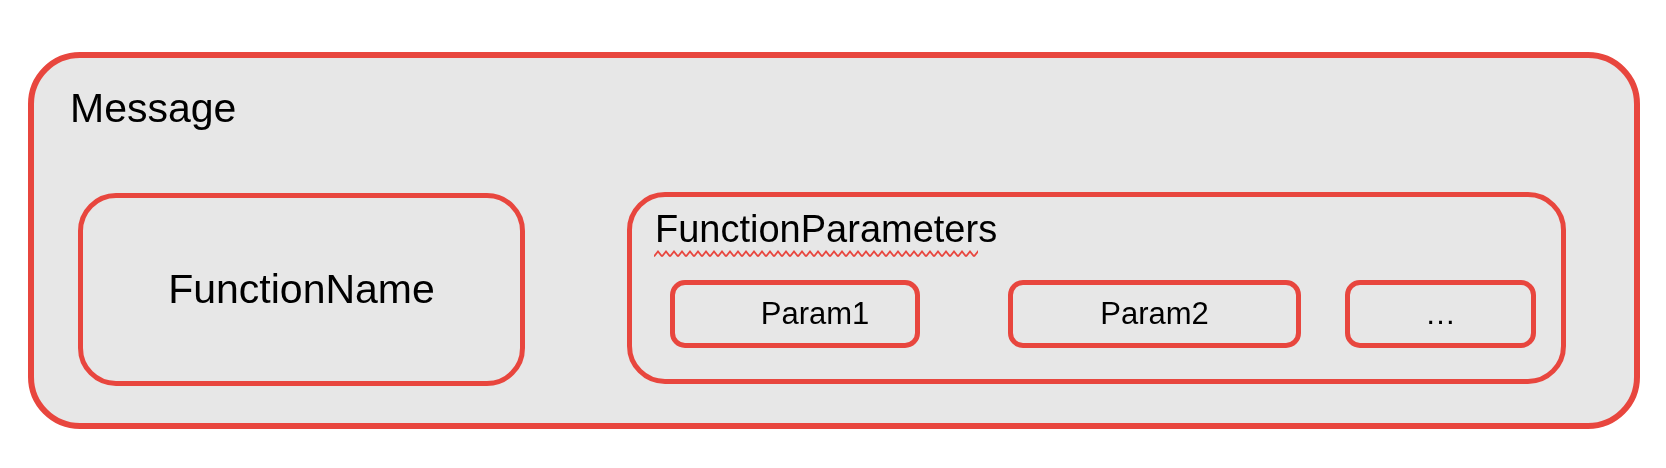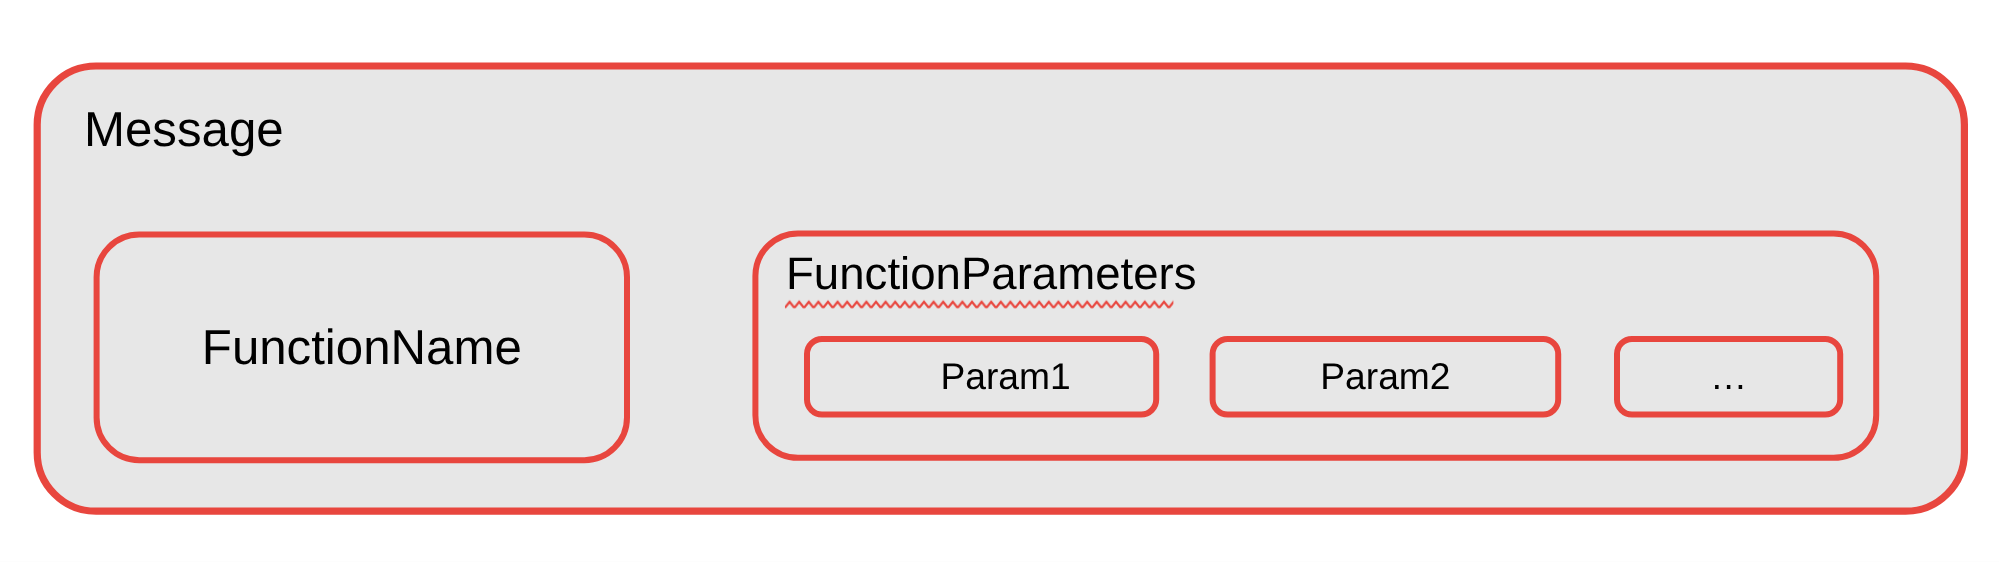--- a/index.html
+++ b/index.html
@@ -67,7 +67,7 @@
     display: flex; align-items: center; justify-content: center;
     font-size: 31px;
   }
-  .param-1 { left: 38px;  width: 296px; padding-left: 40px; }
+  .param-1 { left: 38px;  width: 250px; padding-left: 40px; }
   .param-2 { left: 376px; width: 293px; align-items: center; }
   .param-3 { left: 713px; width: 191px; }
 </style>

